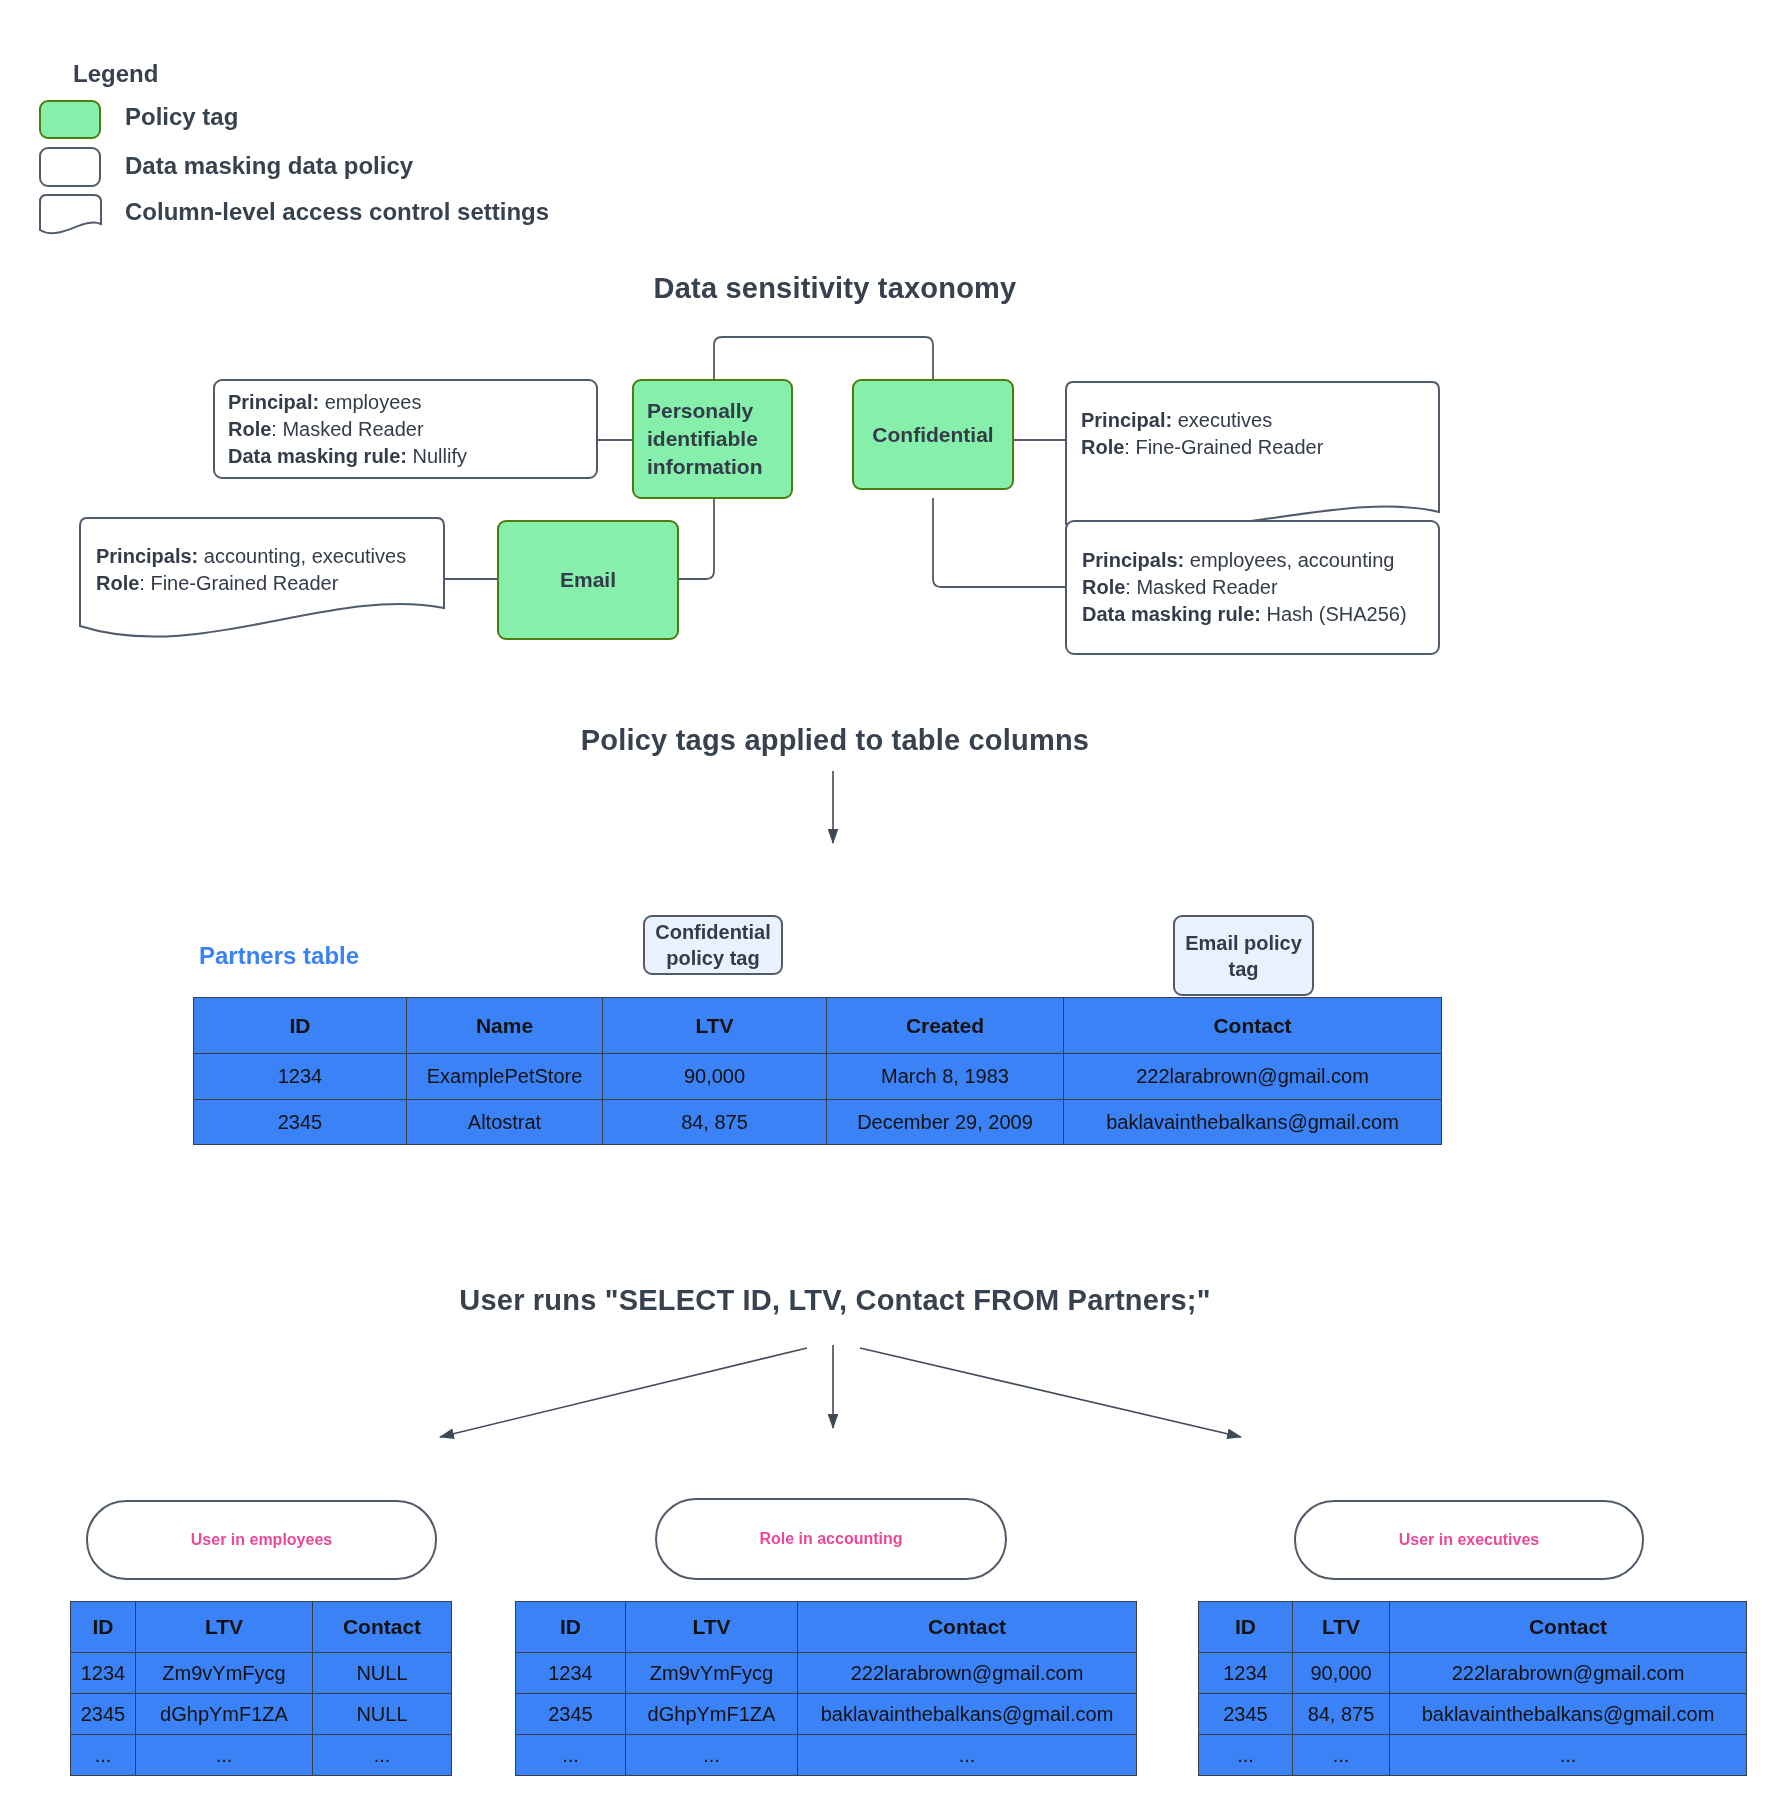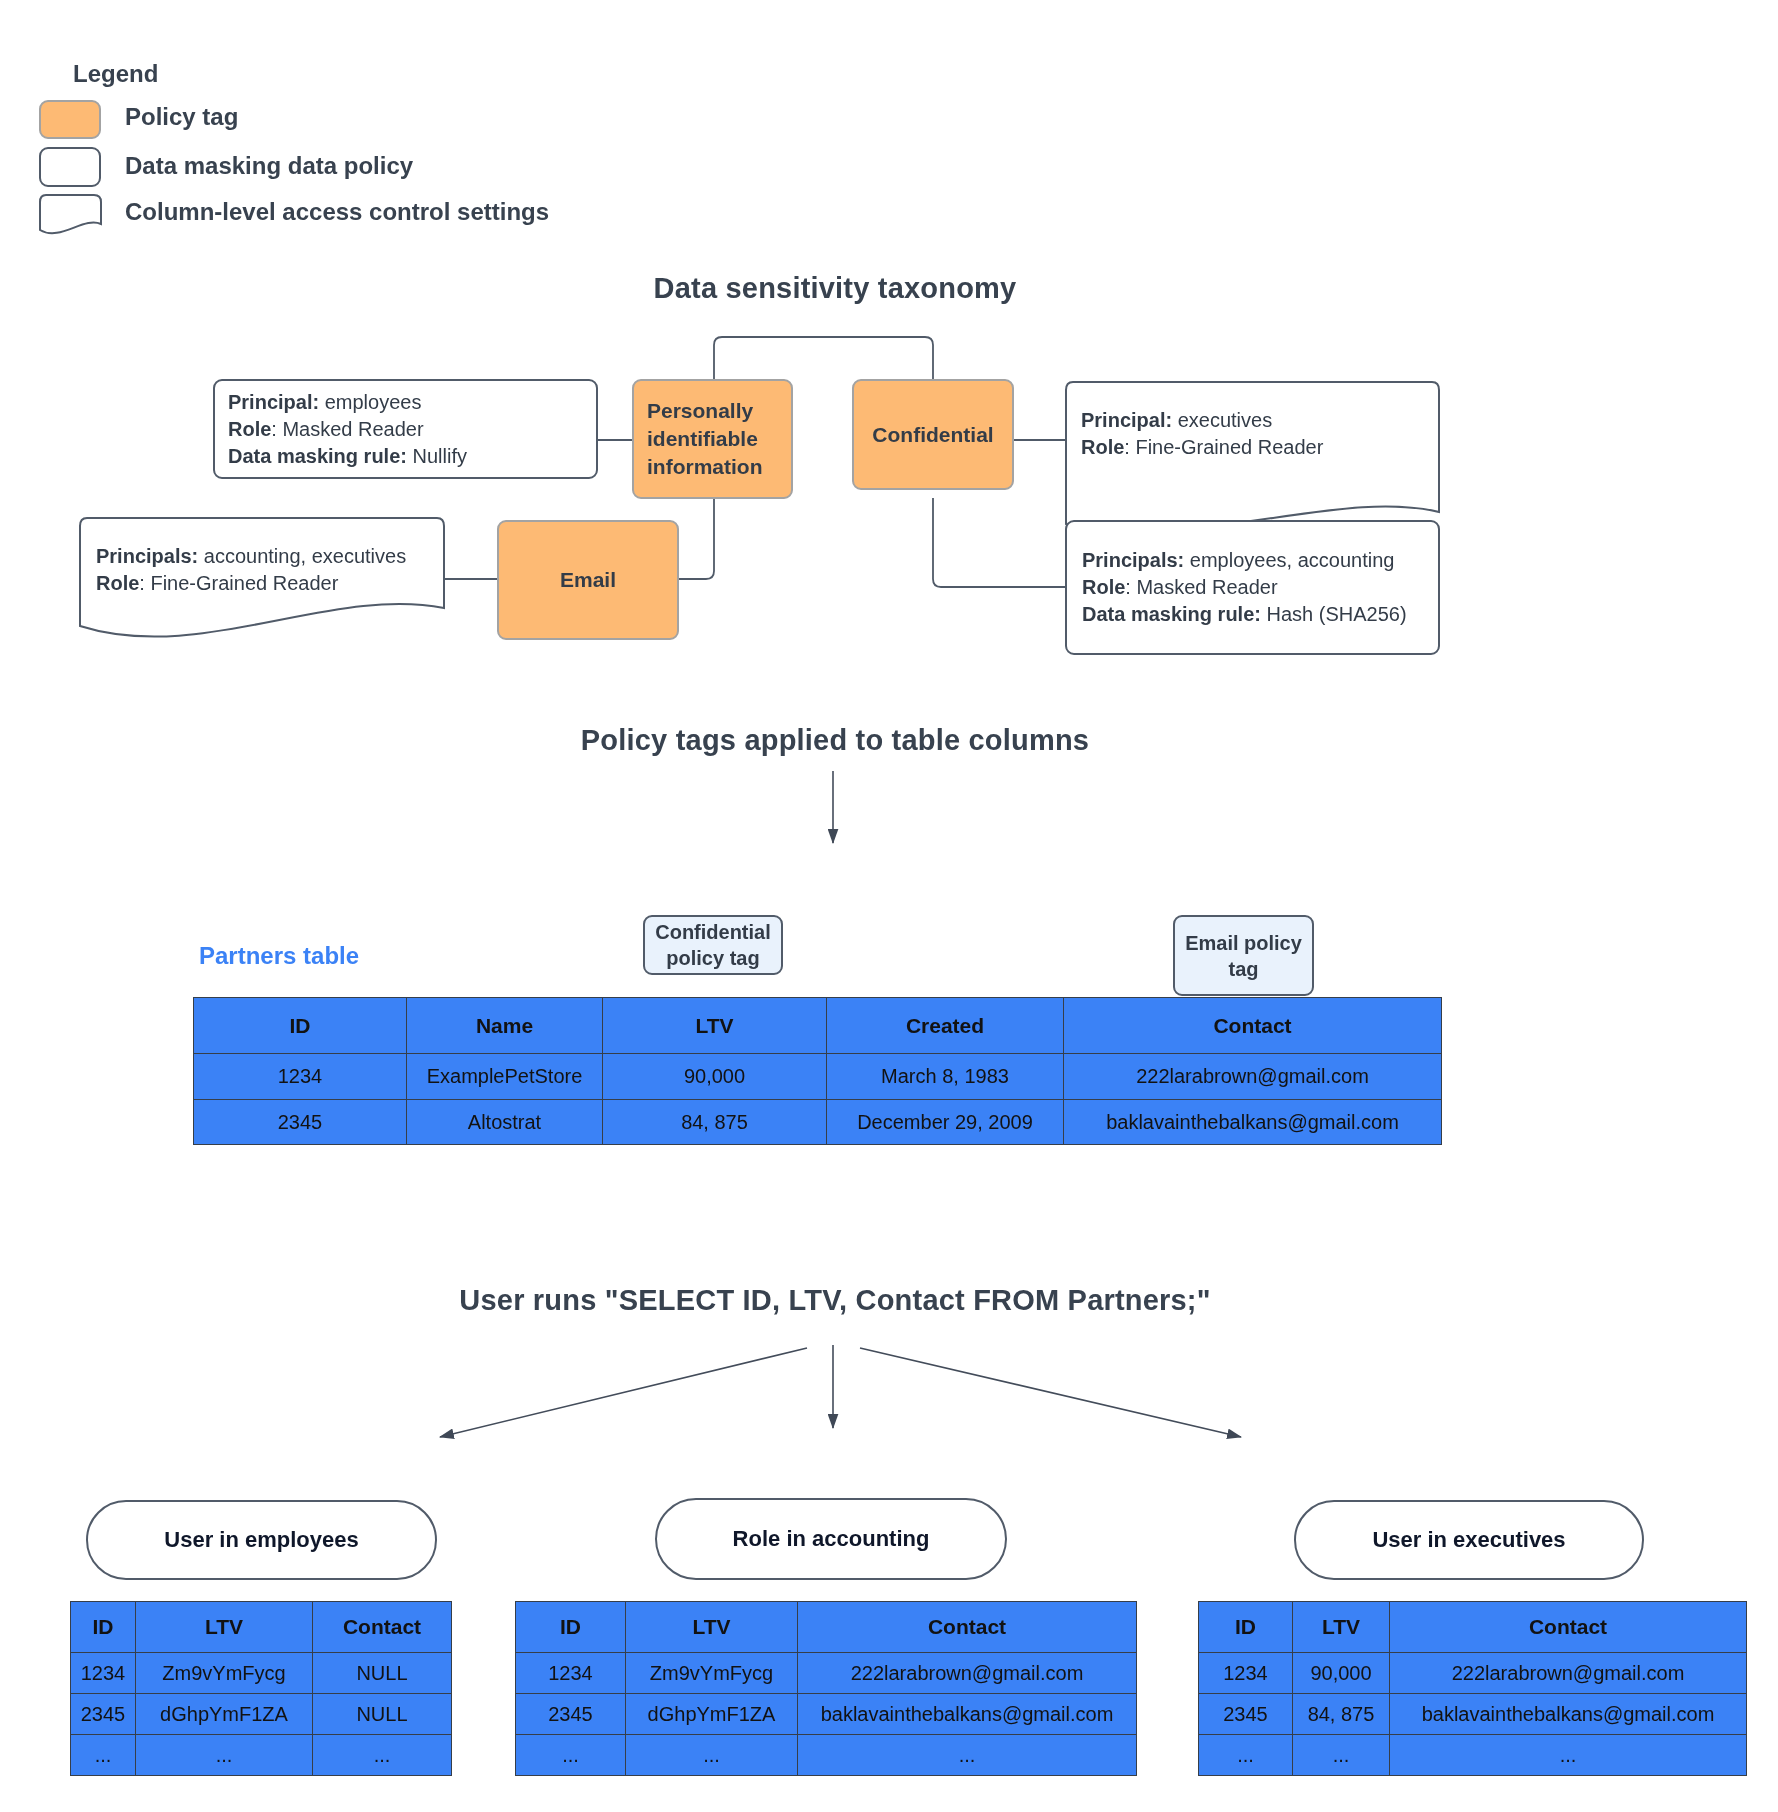--- a/index.html
+++ b/index.html
@@ -12,7 +12,7 @@
   .node{position:absolute;z-index:2;box-sizing:border-box;}
   .heading{position:absolute;z-index:2;text-align:center;font-weight:bold;font-size:29px;color:#38424f;letter-spacing:.2px;}
   .rectbox{background:#ffffff;border:2px solid #515b69;border-radius:9px;}
-  .tagbox{background:#fdba74;border:2px solid #a3a3a3;border-radius:9px;}
+  .tagbox{background:#86efac;border:2px solid #4d7c0f;border-radius:9px;}
   .boxtext{display:flex;flex-direction:column;justify-content:center;height:100%;font-size:20px;line-height:27px;color:#333c48;}
   .boxtext .b{font-weight:bold;}
   .tagtext{display:flex;flex-direction:column;justify-content:center;height:100%;font-weight:bold;font-size:21px;line-height:28px;color:#333c48;}

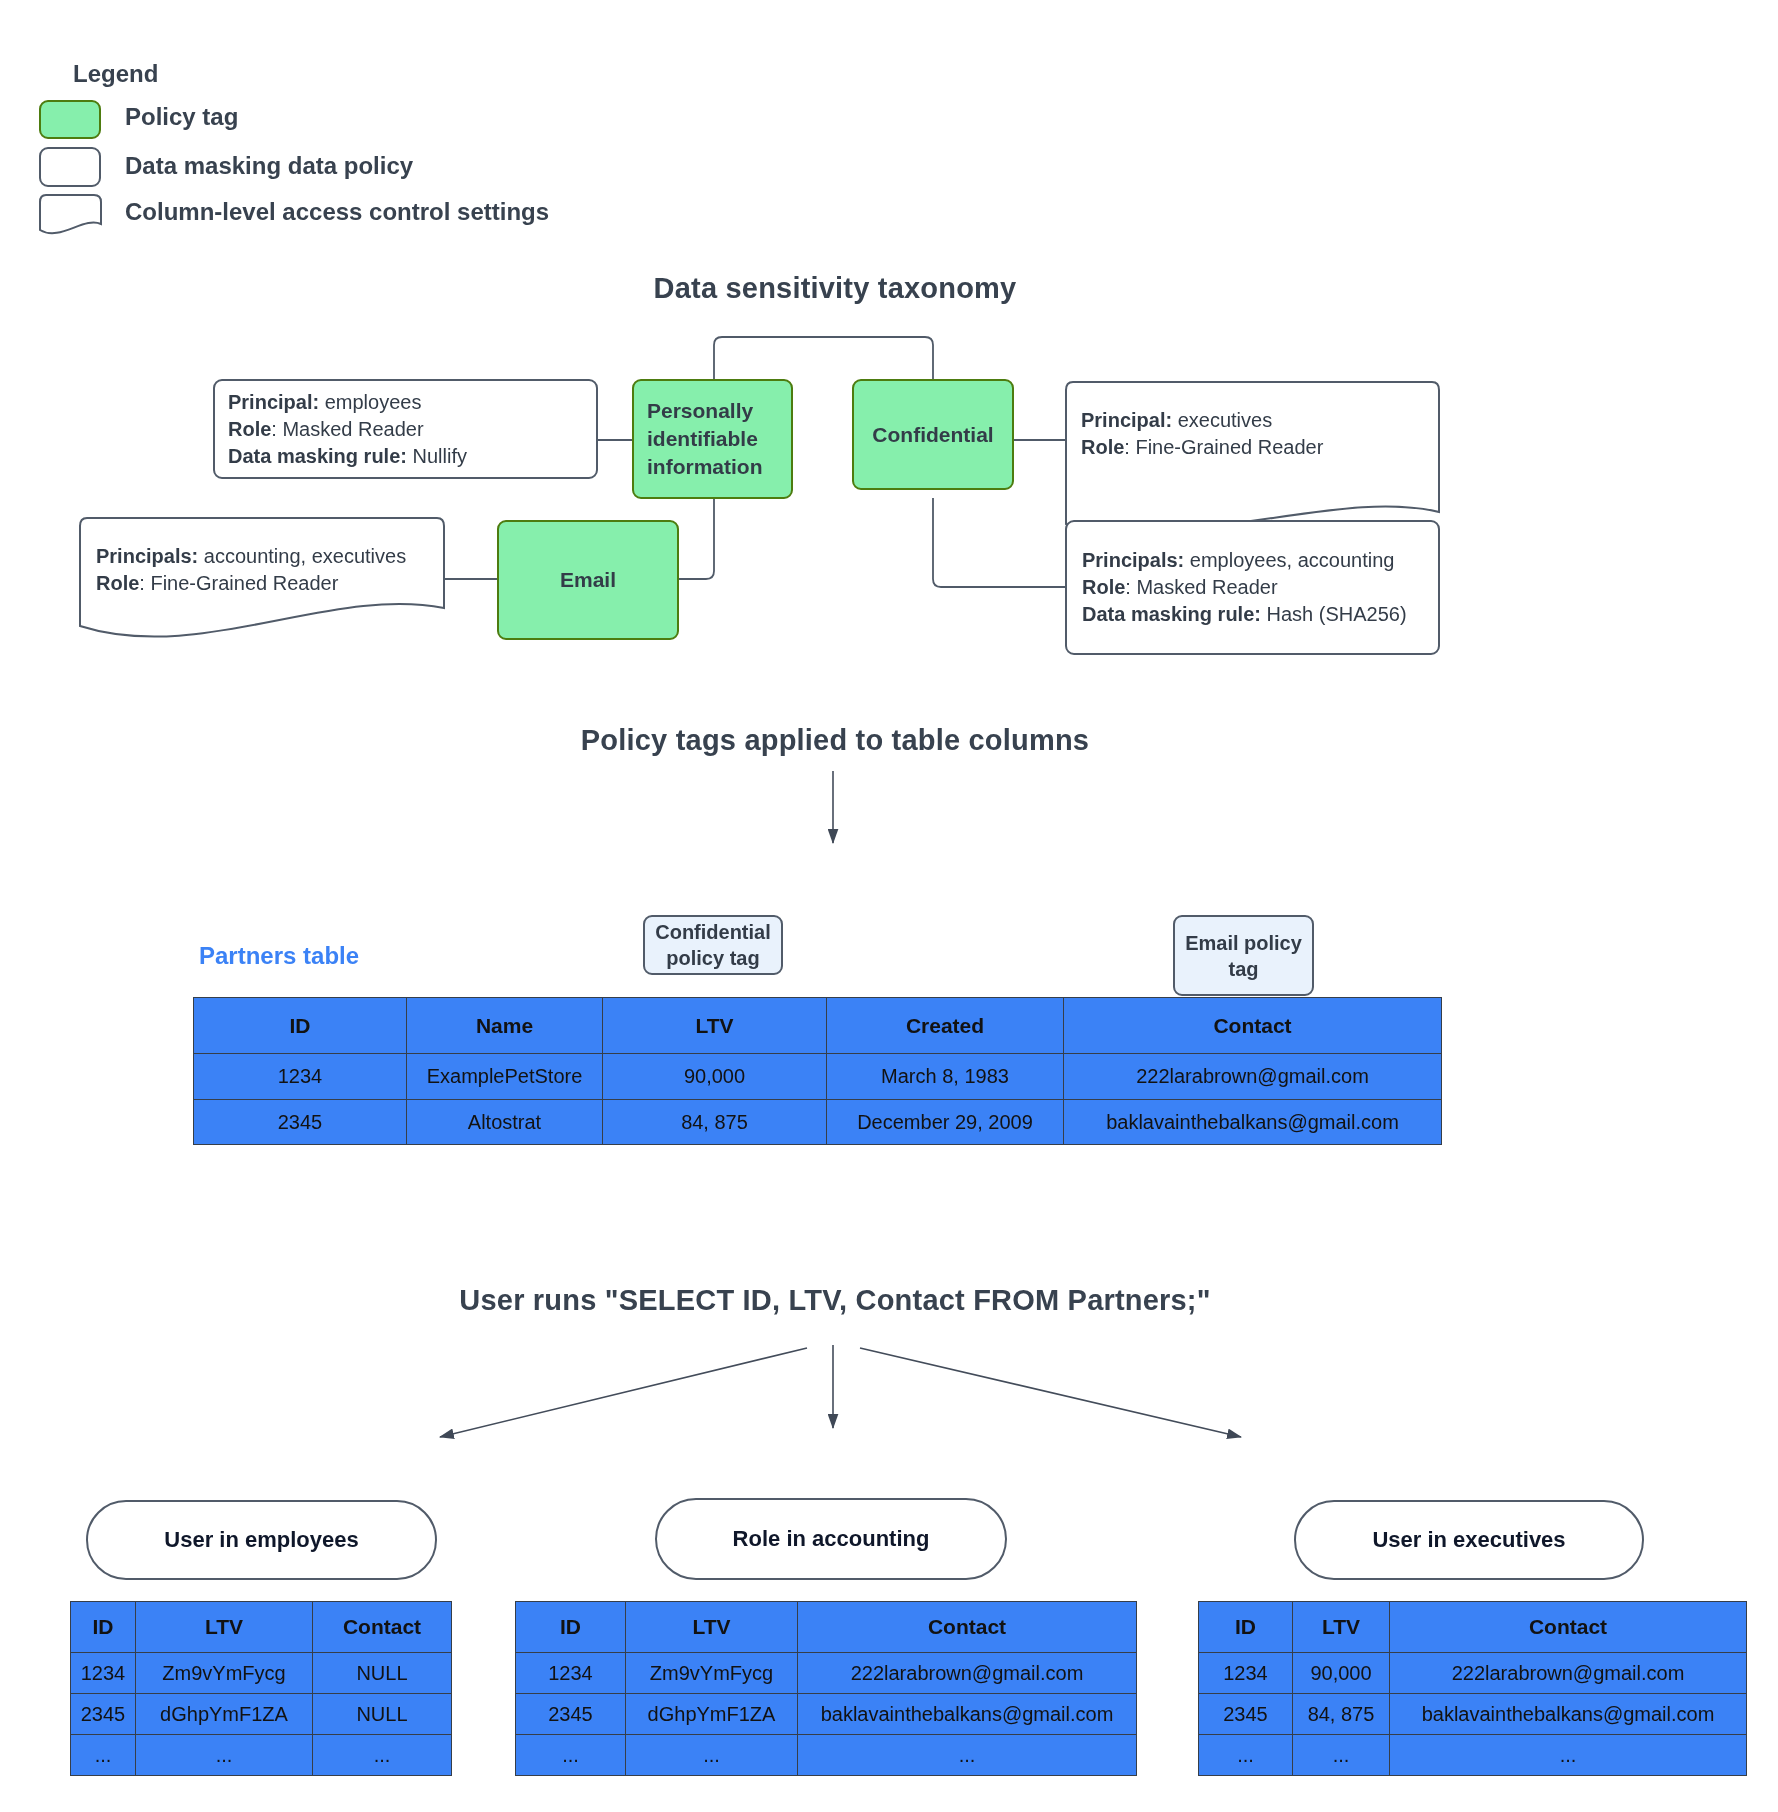--- a/index.html
+++ b/index.html
@@ -20,7 +20,7 @@
   .legend-title{font-weight:bold;font-size:24px;color:#38424f;}
   .legend-label{position:absolute;left:125px;font-weight:bold;font-size:24px;color:#38424f;white-space:nowrap;}
   .chip{position:absolute;z-index:2;background:#e9f2fc;border:2px solid #515b69;border-radius:9px;display:flex;align-items:center;justify-content:center;text-align:center;font-weight:bold;font-size:20px;line-height:26px;color:#333c48;box-sizing:border-box;}
-  .capsule{position:absolute;z-index:2;background:#fff;border:2px solid #515b69;border-radius:42px;display:flex;align-items:center;justify-content:center;font-weight:bold;font-size:22px;color:#0f172a;box-sizing:border-box;}
+  .capsule{position:absolute;z-index:2;background:#fff;border:2px solid #515b69;border-radius:42px;display:flex;align-items:center;justify-content:center;font-weight:bold;font-size:16px;color:#ec4899;box-sizing:border-box;}
   table.grid{position:absolute;z-index:2;border-collapse:collapse;table-layout:fixed;background:#3b82f6;color:#121212;}
   table.grid th{font-weight:bold;font-size:21px;border:1.6px solid #363e49;text-align:center;padding:0;}
   table.grid td{font-size:20px;border:1.6px solid #363e49;text-align:center;padding:0;white-space:nowrap;overflow:hidden;}

